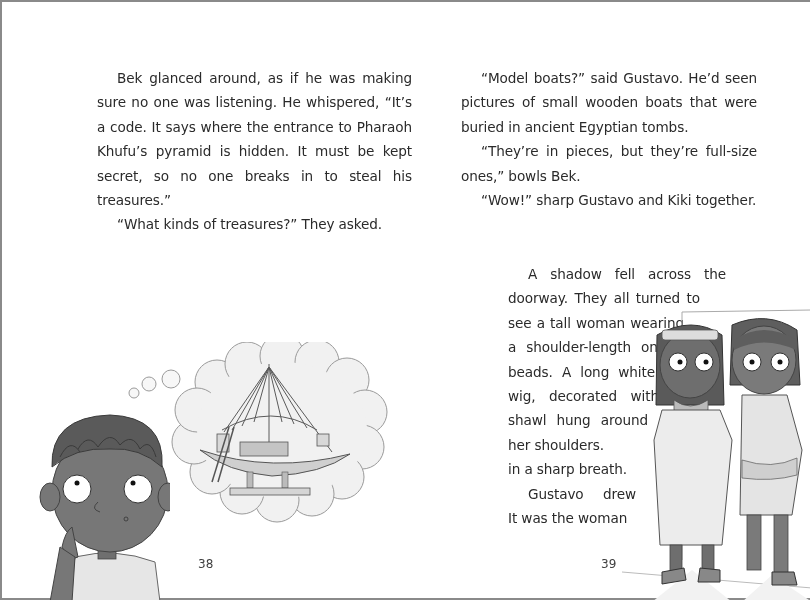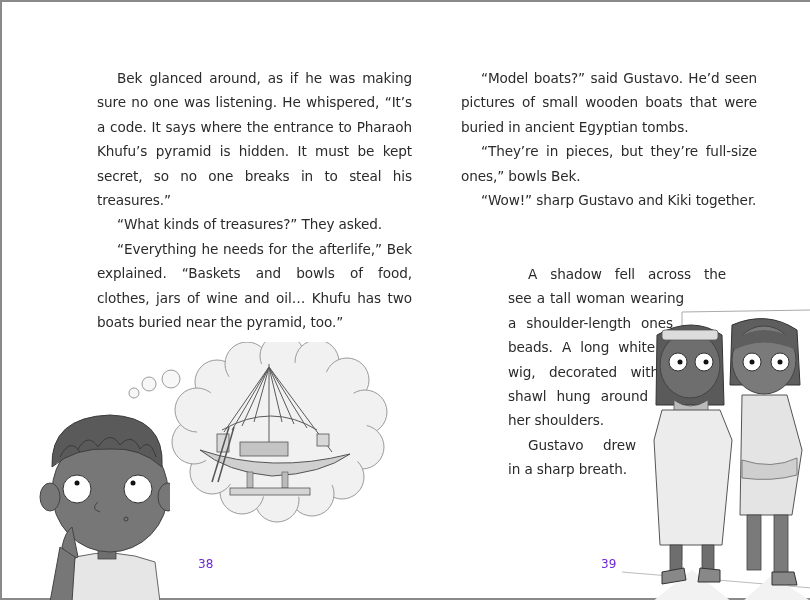--- a/index.html
+++ b/index.html
@@ -45,7 +45,6 @@
     <div class="text-block left-text">
       <p>Bek glanced around, as if he was making sure no one was listening. He whispered, “It’s a code. It says where the entrance to Pharaoh Khufu’s pyramid is hidden. It must be kept secret, so no one breaks in to steal his treasures.”</p>
       <p>“What kinds of treasures?” They asked.</p>
-      <p>“Everything he needs for the afterlife,” Bek explained. “Baskets and bowls of food, clothes, jars of wine and oil… Khufu has two boats buried near the pyramid, too.”</p>
     </div>
 
     <svg class="illus" style="left:120px; top:340px;" width="270" height="190" viewBox="0 0 270 190">

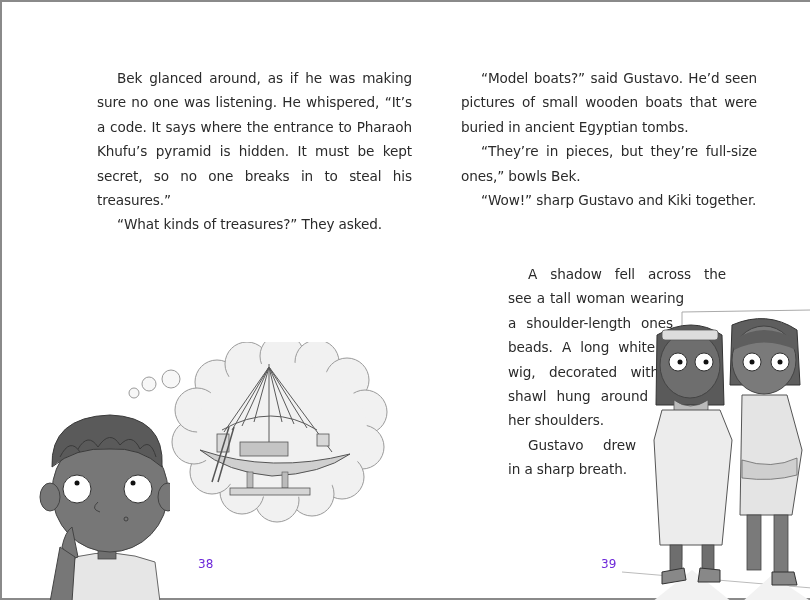--- a/index.html
+++ b/index.html
@@ -122,6 +122,7 @@
 
   <div class="text-block right-text-narrow">
     <span class="l ind" style="width:218px;">A shadow fell across the</span>
+    <span class="l" style="width:192px;">doorway. They all turned to</span>
     <span class="l" style="width:176px;">see a tall woman wearing</span>
     <span class="l" style="width:165px;">a shoulder-length ones</span>
     <span class="l" style="width:147px;">beads. A long white</span>

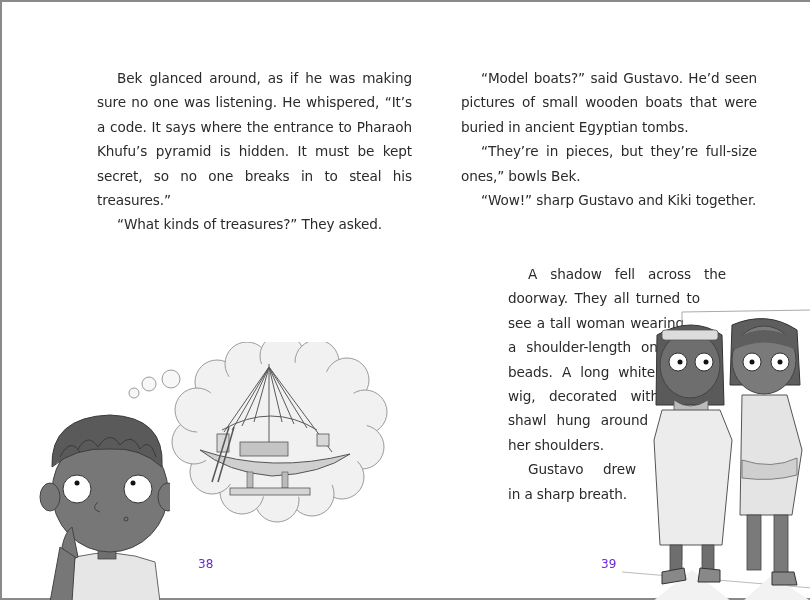--- a/index.html
+++ b/index.html
@@ -129,8 +129,8 @@
     <span class="l" style="width:151px;">wig, decorated with</span>
     <span class="l" style="width:140px;">shawl hung around</span>
     <span class="l noj">her shoulders.</span>
+    <span class="l noj">in a sharp breath.</span>
     <span class="l ind" style="width:128px;">Gustavo drew</span>
-    <span class="l noj">in a sharp breath.</span>
   </div>
 
   <svg class="illus" style="left:620px; top:298px;" width="190" height="302" viewBox="0 0 190 302">

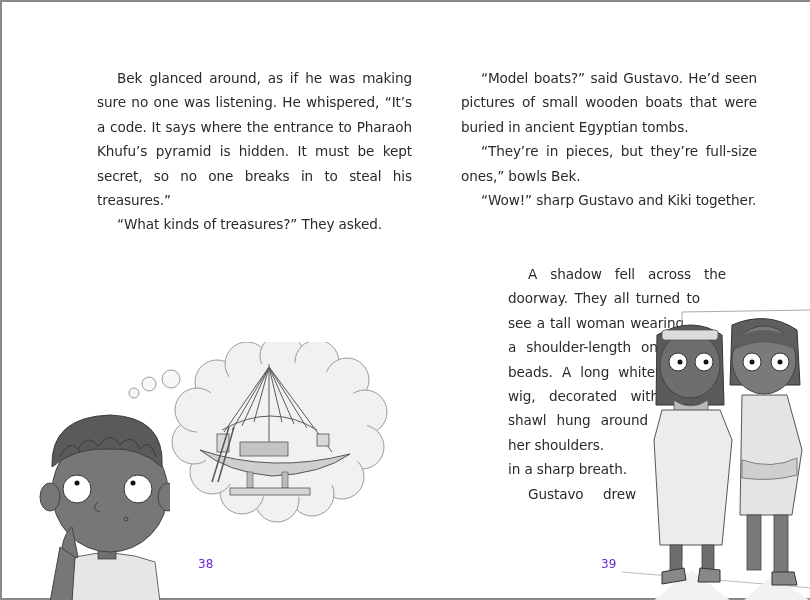--- a/index.html
+++ b/index.html
@@ -131,6 +131,7 @@
     <span class="l noj">her shoulders.</span>
     <span class="l noj">in a sharp breath.</span>
     <span class="l ind" style="width:128px;">Gustavo drew</span>
+    <span class="l noj">It was the woman</span>
   </div>
 
   <svg class="illus" style="left:620px; top:298px;" width="190" height="302" viewBox="0 0 190 302">

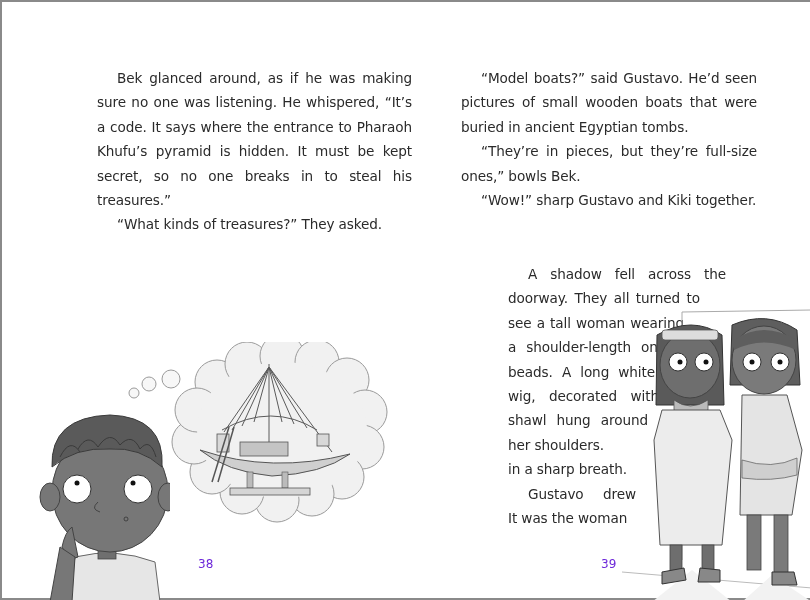--- a/index.html
+++ b/index.html
@@ -30,7 +30,7 @@
     .right-text-narrow .l.noj { text-align-last: left; }
     .right-text-narrow .ind { padding-left: 20px; }
 
-    .page-number { position: absolute; font-size: 12px; color: #6d28d9; }
+    .page-number { position: absolute; font-size: 12px; color: #404040; }
     .pn-left { left: 196px; top: 555px; }
     .pn-right { left: 599px; top: 555px; }
 

